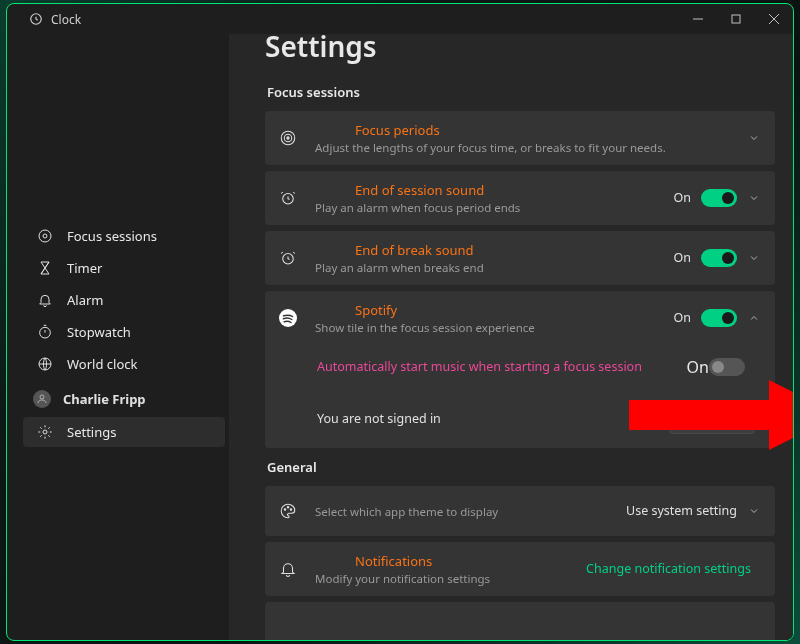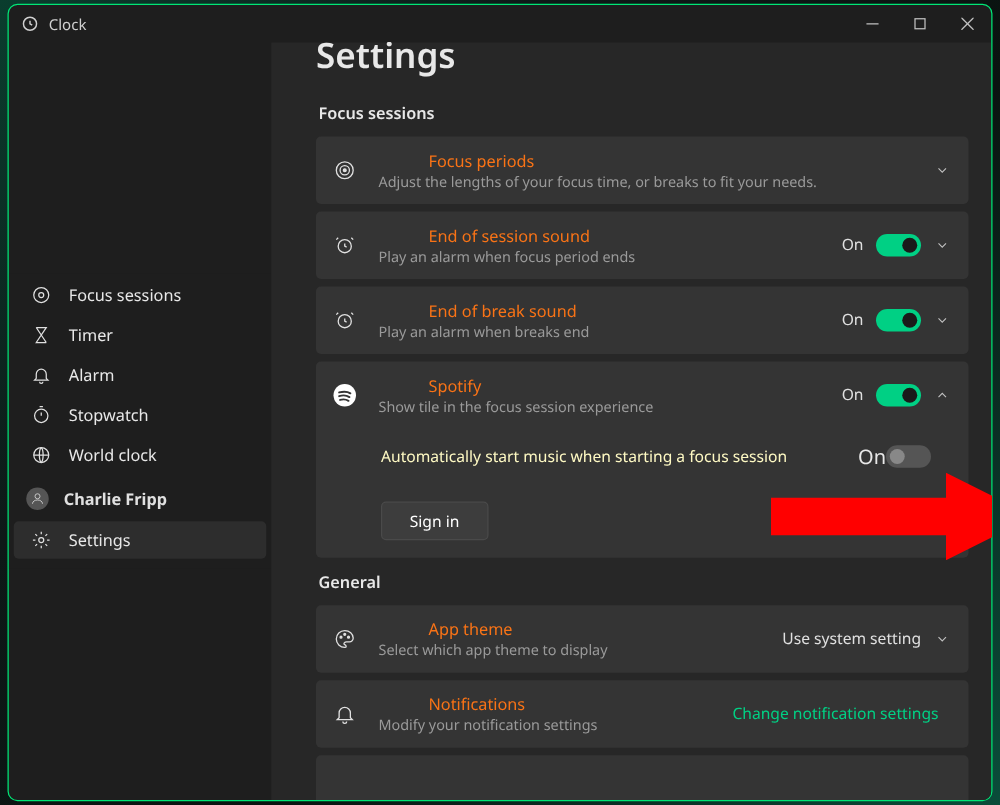--- a/index.html
+++ b/index.html
@@ -4,7 +4,7 @@
 <style>
 * { margin: 0; padding: 0; box-sizing: border-box; font-family: "Segoe UI", system-ui, sans-serif; }
 body { width: 800px; height: 644px; background: linear-gradient(135deg, #0a3d2e 0%, #0d1817 30%, #0a1310 60%, #0a4d3a 100%); overflow: hidden; position: relative; }
-.window { position: absolute; top: 3px; left: 6px; right: 6px; bottom: 3px; background: #1e1e1e; border: 1px solid #00e676; border-radius: 8px; display: flex; flex-direction: column; overflow: hidden; }
+.window { position: absolute; top: 3px; left: 6px; right: 6px; bottom: 3px; background: #1e1e1e; border: 1px solid #00e676; border-radius: 8px; display: flex; flex-direction: column; overflow: hidden; padding-left: 12px; }
 .titlebar { height: 30px; display: flex; align-items: center; padding: 0 0 0 10px; color: #d0d0d0; font-size: 12px; }
 .titlebar .ti-icon { width: 14px; height: 14px; margin-right: 8px; fill: #d0d0d0; }
 .titlebar .spacer { flex: 1; }

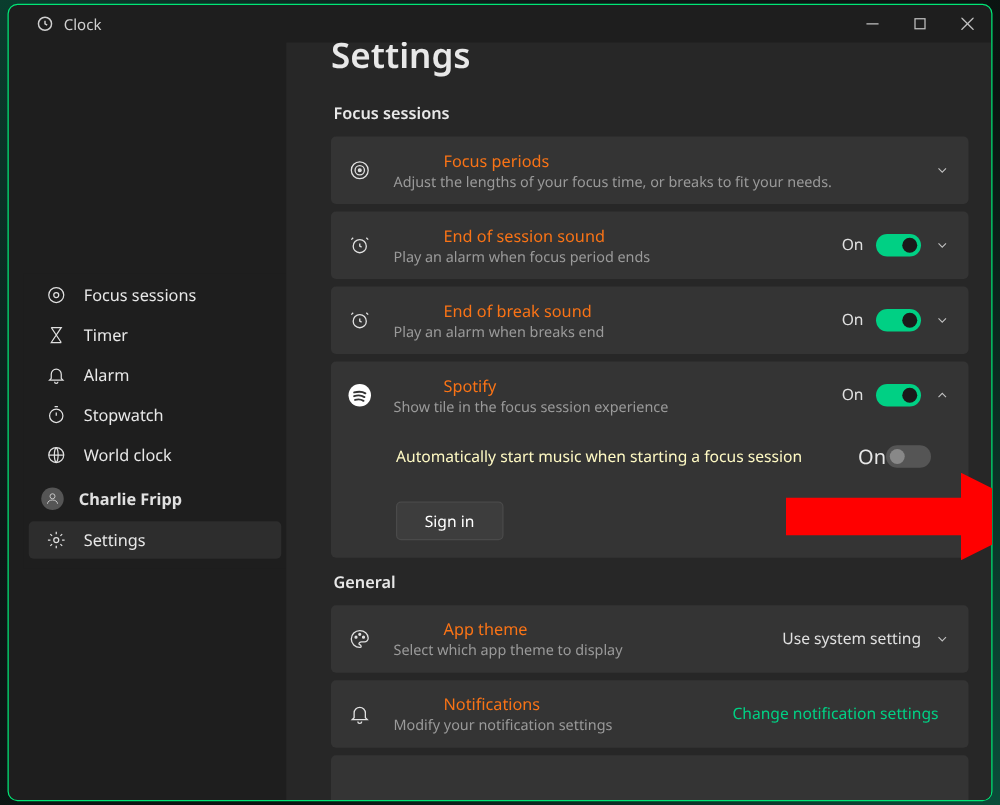--- a/index.html
+++ b/index.html
@@ -44,7 +44,7 @@
 .chev { width: 14px; height: 14px; display:flex; align-items:center; justify-content:center; flex-shrink:0;}
 .chev svg { width: 12px; height: 12px; stroke: #c0c0c0; fill: none; stroke-width: 1.8; }
 .subrow { padding: 10px 20px 10px 52px; display:flex; align-items:center; min-height: 44px; }
-.subrow .sdesc { flex:1; font-size: 12.5px; color: #fef9c3; }
+.subrow .sdesc { flex:1; font-size: 12.5px; color: #ec4899; }
 .signin-row { padding: 14px 20px 14px 52px; display:flex; align-items:center; }
 .signin-row .msg { flex:1; font-size: 12.5px; color: #e0e0e0; }
 .btn { background: #3d3d3d; color: #fff; border: 1px solid #4a4a4a; border-radius: 4px; padding: 6px 22px; font-size: 12.5px; cursor: pointer; }

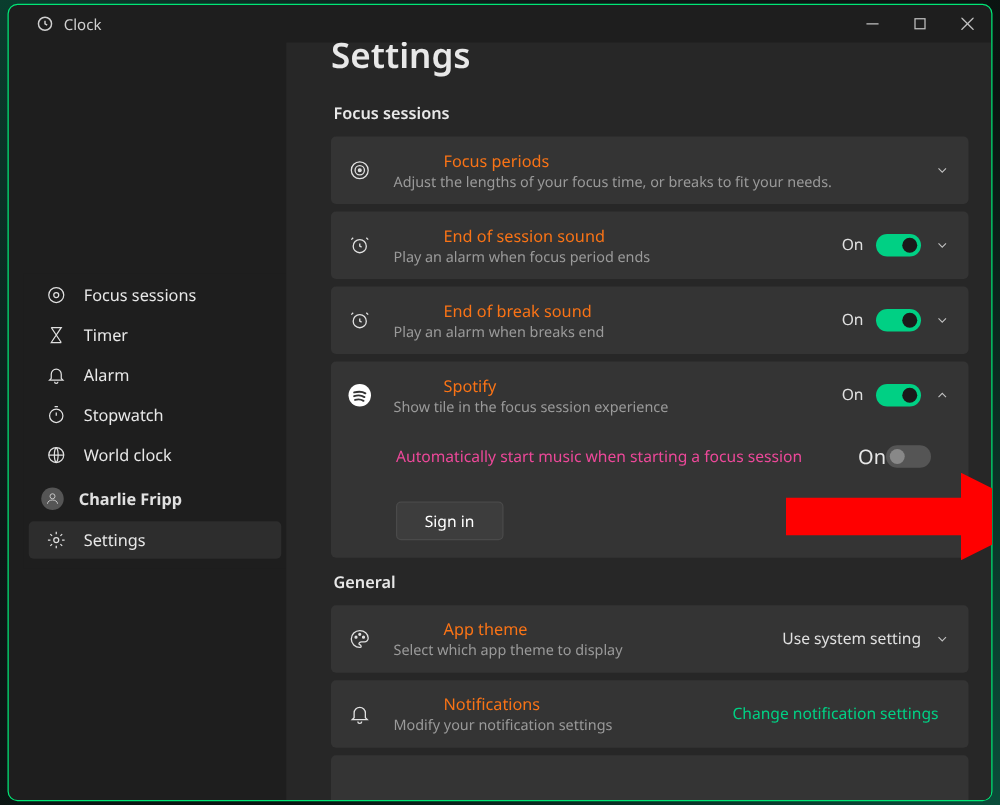--- a/index.html
+++ b/index.html
@@ -255,6 +255,7 @@
               </div>
           </div>
           <div class="signin-row">
+            <span class="msg">You are not signed in</span>
             <button class="btn">Sign in</button>
           </div>
         </div>

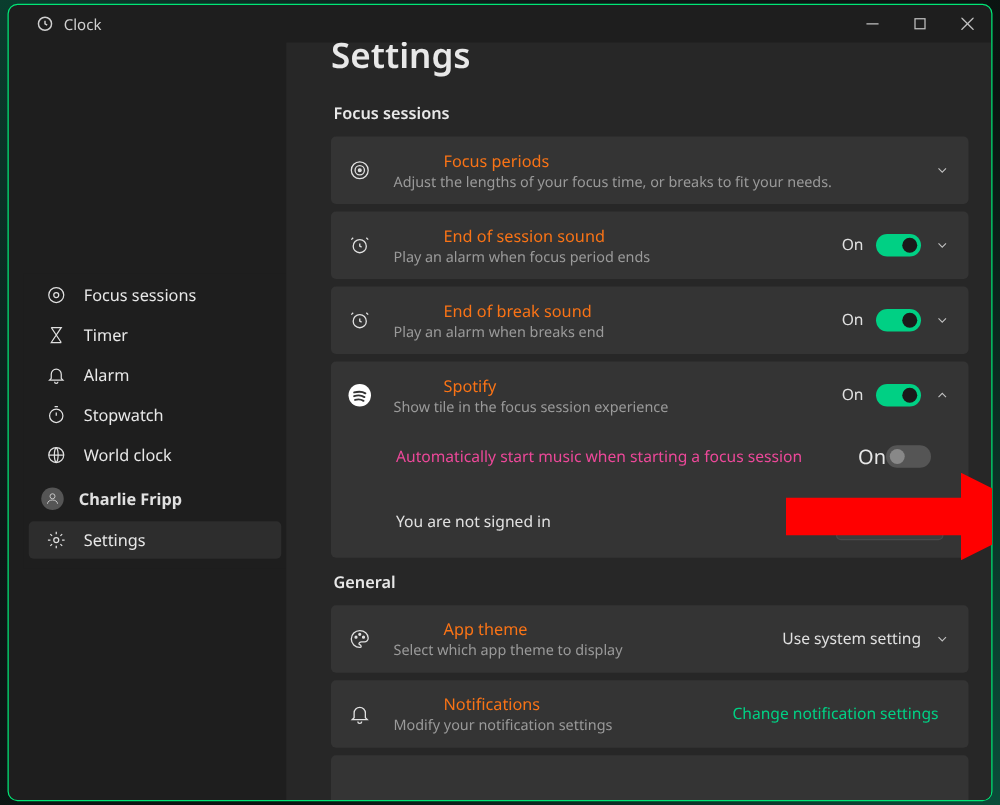--- a/index.html
+++ b/index.html
@@ -273,7 +273,6 @@
                 </svg>
               </span>
             <div class="txt">
-              <div class="title">App theme</div>
               <div class="desc">Select which app theme to display</div>
             </div>
             <span class="state">Use system setting</span>

